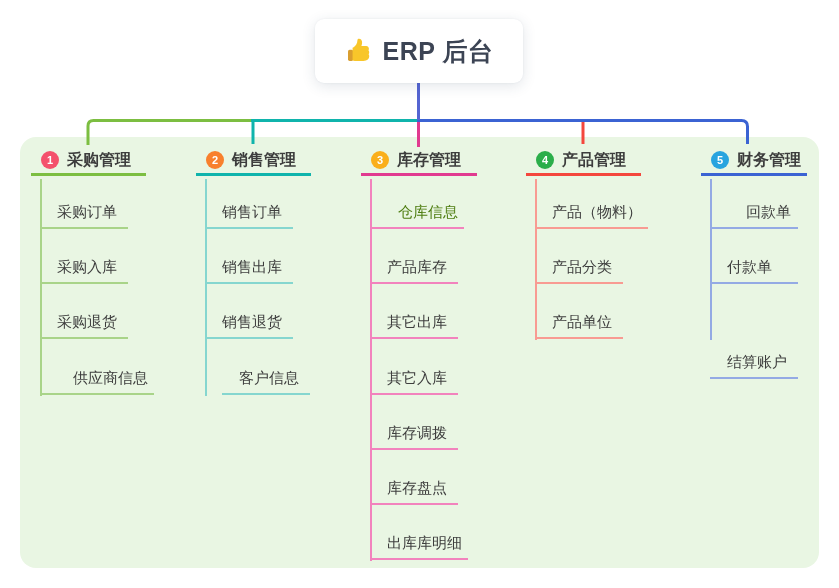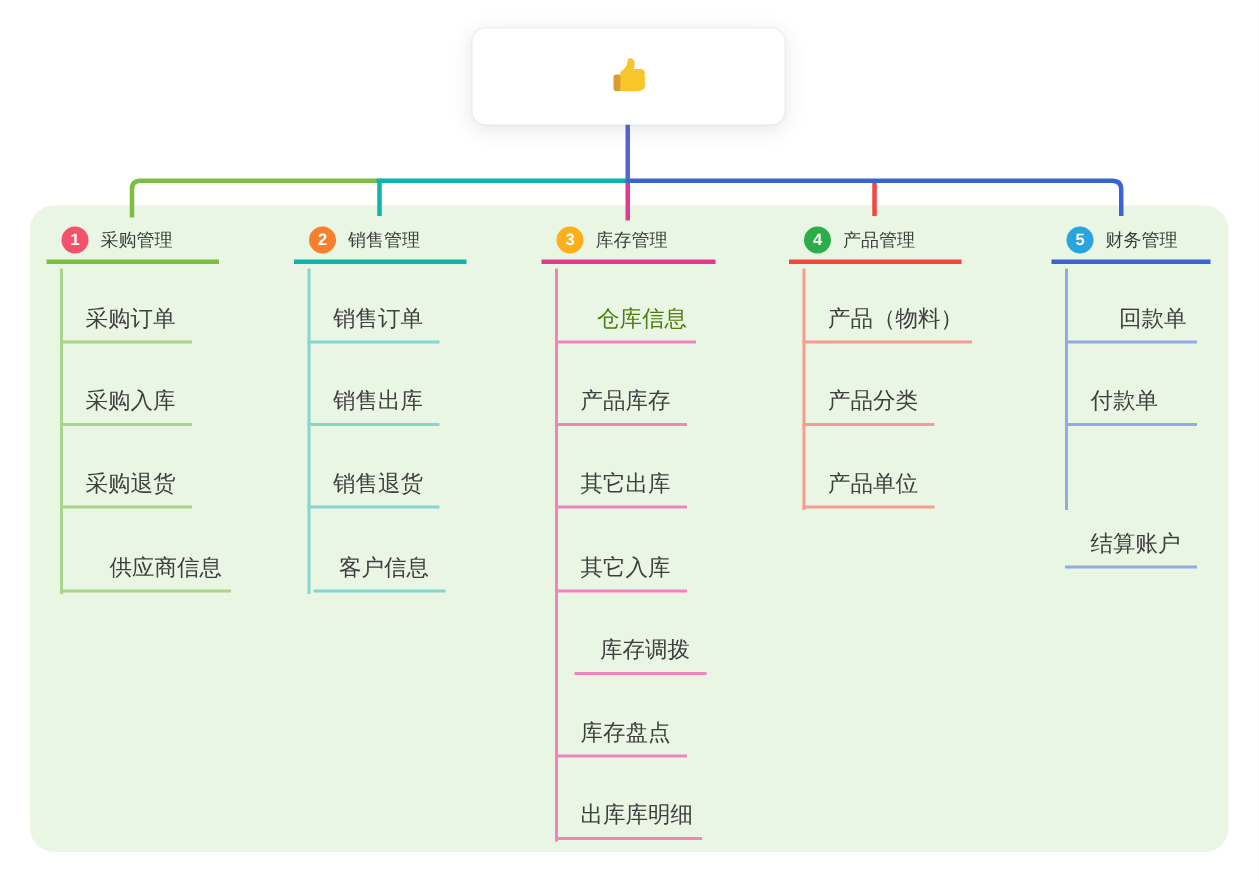--- a/index.html
+++ b/index.html
@@ -48,6 +48,7 @@
         <path fill="#F8C62A" d="M13 30.5h11.5c5.5 0 7.8-2.6 7.8-6.4 0-1-.3-1.9-.8-2.6.5-.7.8-1.6.8-2.5 0-1-.4-2-1-2.7.4-.6.6-1.4.6-2.1 0-2-1.6-3.6-3.6-3.6h-6.4c.5-1.5.9-3.3.9-4.7 0-3-1.7-4.9-4.1-4.9-1.5 0-2.2.9-2.2 2.6 0 3.9-2.6 7.4-5.5 9l-.9.5v17z"></path>
       </svg>
     </span>
+    <span class="root-label" style="color: rgb(60, 68, 84);">ERP 后台</span>
   </div>
 
   <div id="branches">

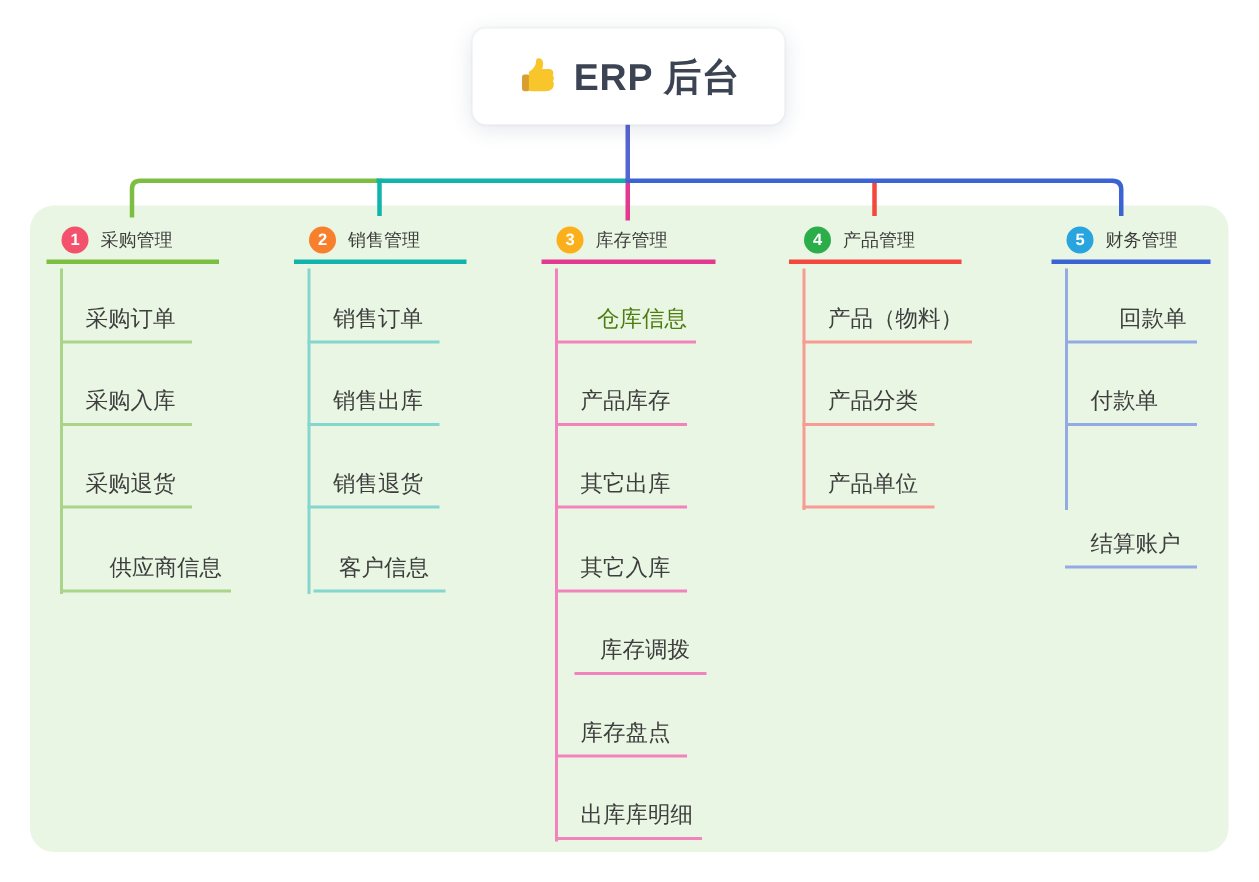--- a/index.html
+++ b/index.html
@@ -19,7 +19,7 @@
     padding-left:10px;box-sizing:border-box;z-index:2;cursor:pointer;}
   .badge{width:18px;height:18px;border-radius:50%;flex:0 0 18px;display:inline-flex;
     align-items:center;justify-content:center;color:#fff;font-size:11px;font-weight:bold;line-height:1;}
-  .branch-label{font-size:12px;font-weight:400;white-space:nowrap;}
+  .branch-label{font-size:16px;font-weight:700;white-space:nowrap;}
 
   .child-vline{position:absolute;width:2px;z-index:2;}
   .child-node{position:absolute;box-sizing:border-box;height:27px;display:flex;align-items:flex-end;

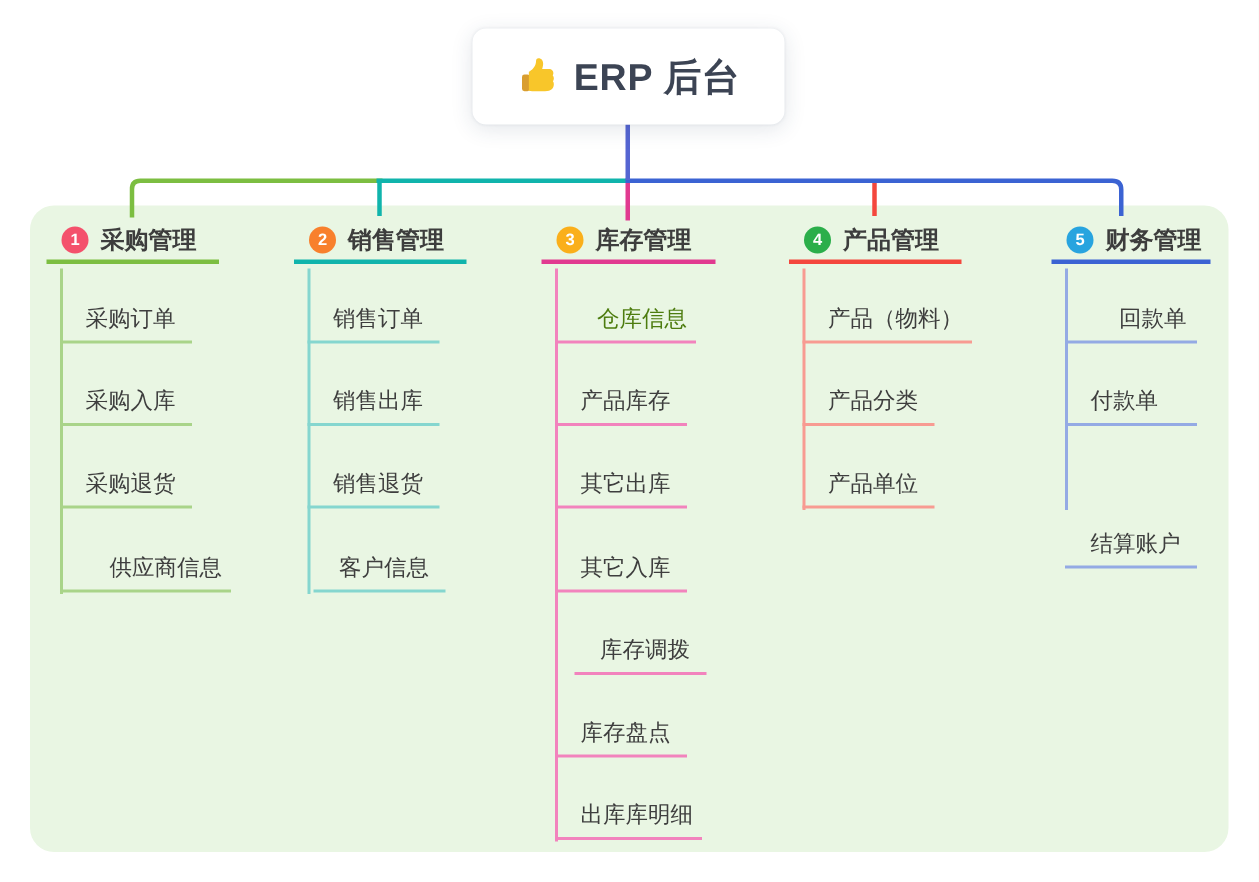--- a/index.html
+++ b/index.html
@@ -69,7 +69,7 @@
       <div class="child-node" style="left: 205px; top: 202px; border-bottom: 2px solid rgb(133, 214, 207); color: rgb(62, 62, 62);">销售订单</div>
       <div class="child-node" style="left: 205px; top: 257.2px; border-bottom: 2px solid rgb(133, 214, 207); color: rgb(62, 62, 62);">销售出库</div>
       <div class="child-node" style="left: 205px; top: 312.4px; border-bottom: 2px solid rgb(133, 214, 207); color: rgb(62, 62, 62);">销售退货</div>
-      <div class="child-node" style="left: 209px; top: 367.6px; border-bottom: 2px solid rgb(133, 214, 207); color: rgb(62, 62, 62);">客户信息</div>
+      <div class="child-node" style="left: 222px; top: 367.6px; border-bottom: 2px solid rgb(133, 214, 207); color: rgb(62, 62, 62);">客户信息</div>
       <div class="branch-title" style="left: 361px; top: 147px; width: 116px; border-bottom: 3px solid rgb(225, 58, 144);">
         <span class="badge" style="background: rgb(250, 175, 27);">3</span>
         <span class="branch-label" style="color: rgb(61, 61, 61);">库存管理</span>

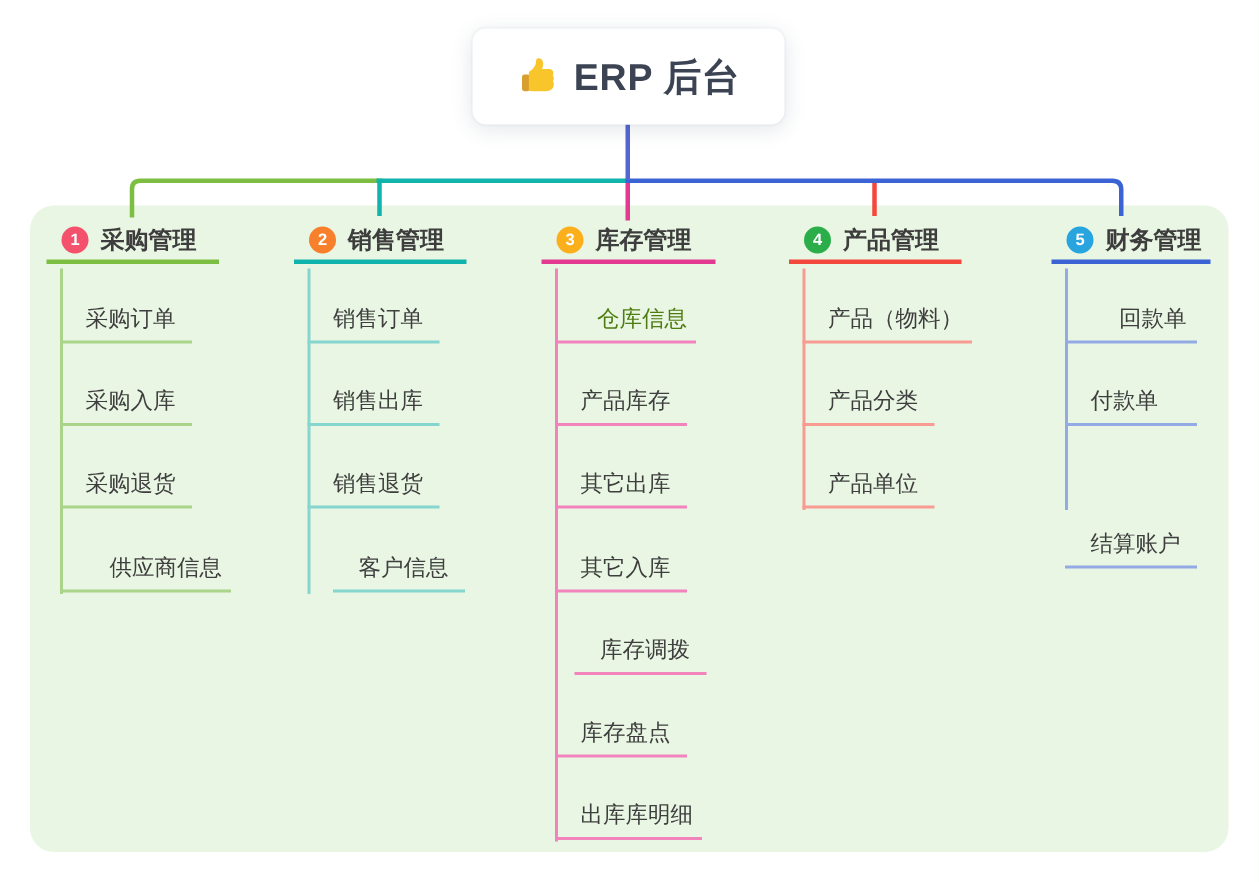--- a/index.html
+++ b/index.html
@@ -79,7 +79,7 @@
       <div class="child-node" style="left: 370px; top: 257.2px; border-bottom: 2px solid rgb(242, 131, 189); color: rgb(62, 62, 62);">产品库存</div>
       <div class="child-node" style="left: 370px; top: 312.4px; border-bottom: 2px solid rgb(242, 131, 189); color: rgb(62, 62, 62);">其它出库</div>
       <div class="child-node" style="left: 370px; top: 367.6px; border-bottom: 2px solid rgb(242, 131, 189); color: rgb(62, 62, 62);">其它入库</div>
-      <div class="child-node" style="left: 370px; top: 422.8px; border-bottom: 2px solid rgb(242, 131, 189); color: rgb(62, 62, 62); margin-left: 13px;">库存调拨</div>
+      <div class="child-node" style="left: 370px; top: 422.8px; border-bottom: 2px solid rgb(242, 131, 189); color: rgb(62, 62, 62);">库存调拨</div>
       <div class="child-node" style="left: 370px; top: 478px; border-bottom: 2px solid rgb(242, 131, 189); color: rgb(62, 62, 62);">库存盘点</div>
       <div class="child-node" style="left: 370px; top: 533.2px; border-bottom: 2px solid rgb(242, 131, 189); color: rgb(62, 62, 62);">出库库明细</div>
       <div class="branch-title" style="left: 526px; top: 147px; width: 115px; border-bottom: 3px solid rgb(244, 71, 61);">

